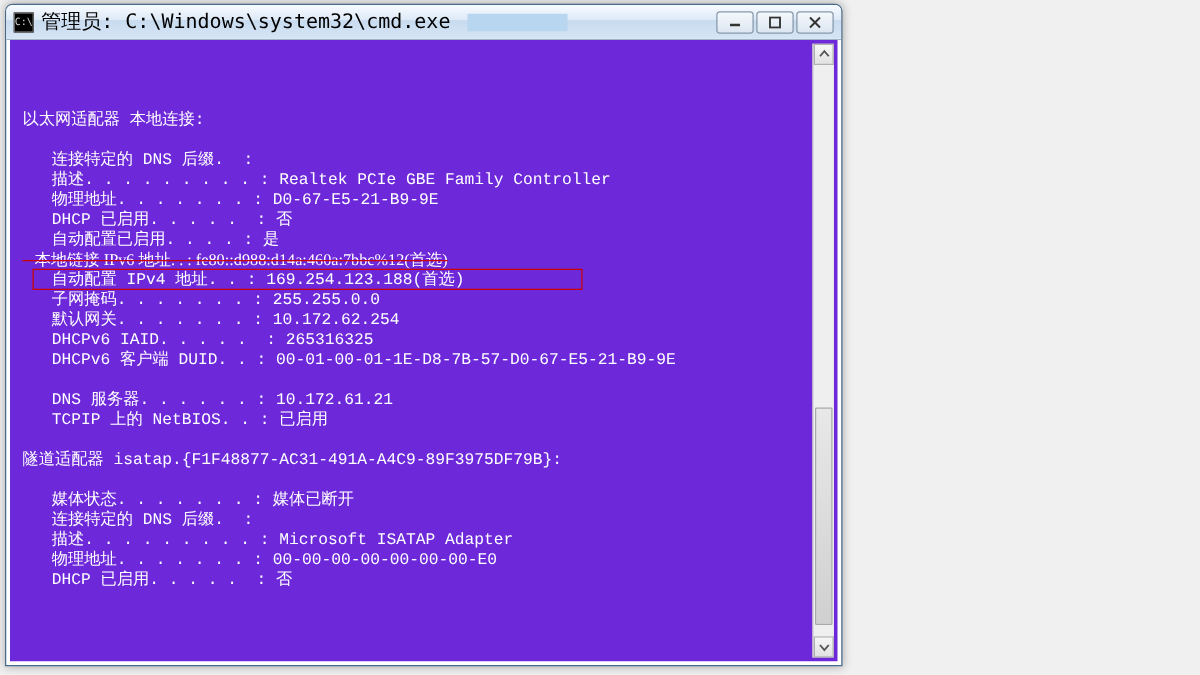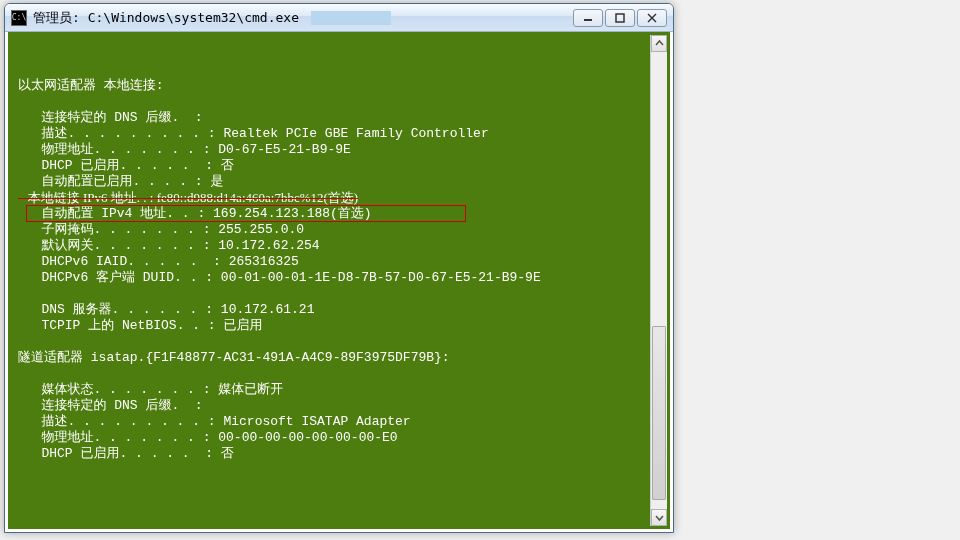--- a/index.html
+++ b/index.html
@@ -40,7 +40,7 @@
       font-size:8px;color:#ccc;font-family:monospace;
     }
     .titlebar-text {
-      font-size: 13px;
+      font-size: 16px;
       color: #000;
       flex: 1;
       white-space: nowrap;

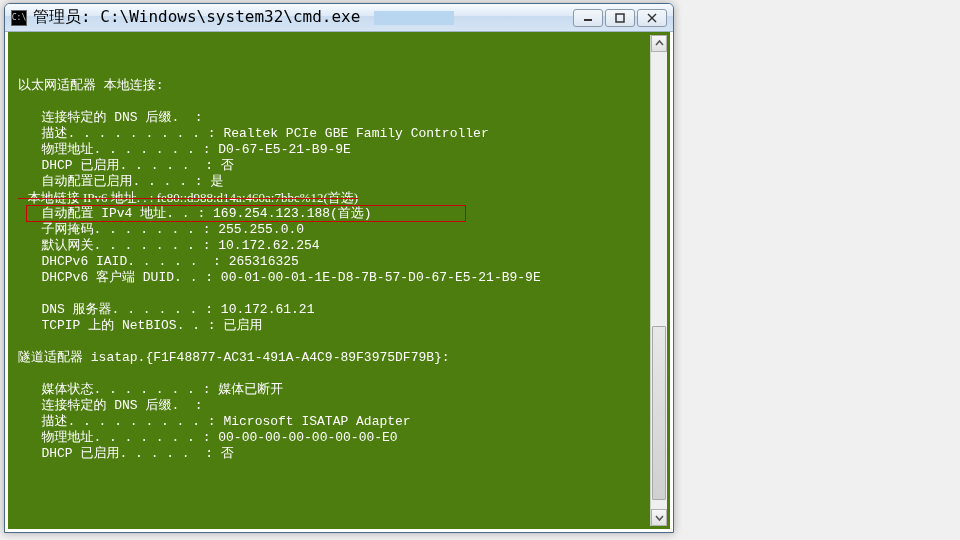--- a/index.html
+++ b/index.html
@@ -67,12 +67,12 @@
     .win-btn svg { display:block; }
     .console {
       flex: 1;
-      background: #4d7c0f;
+      background: #6d28d9;
       color: #fff;
       font-family: "NSimSun","SimSun", "Courier New", monospace;
       font-size: 13px;
       line-height: 16px;
-      padding: 14px 4px 6px 10px;
+      padding: 24px 4px 6px 10px;
       position: relative;
       overflow: hidden;
       margin: 0 3px 3px 3px;

